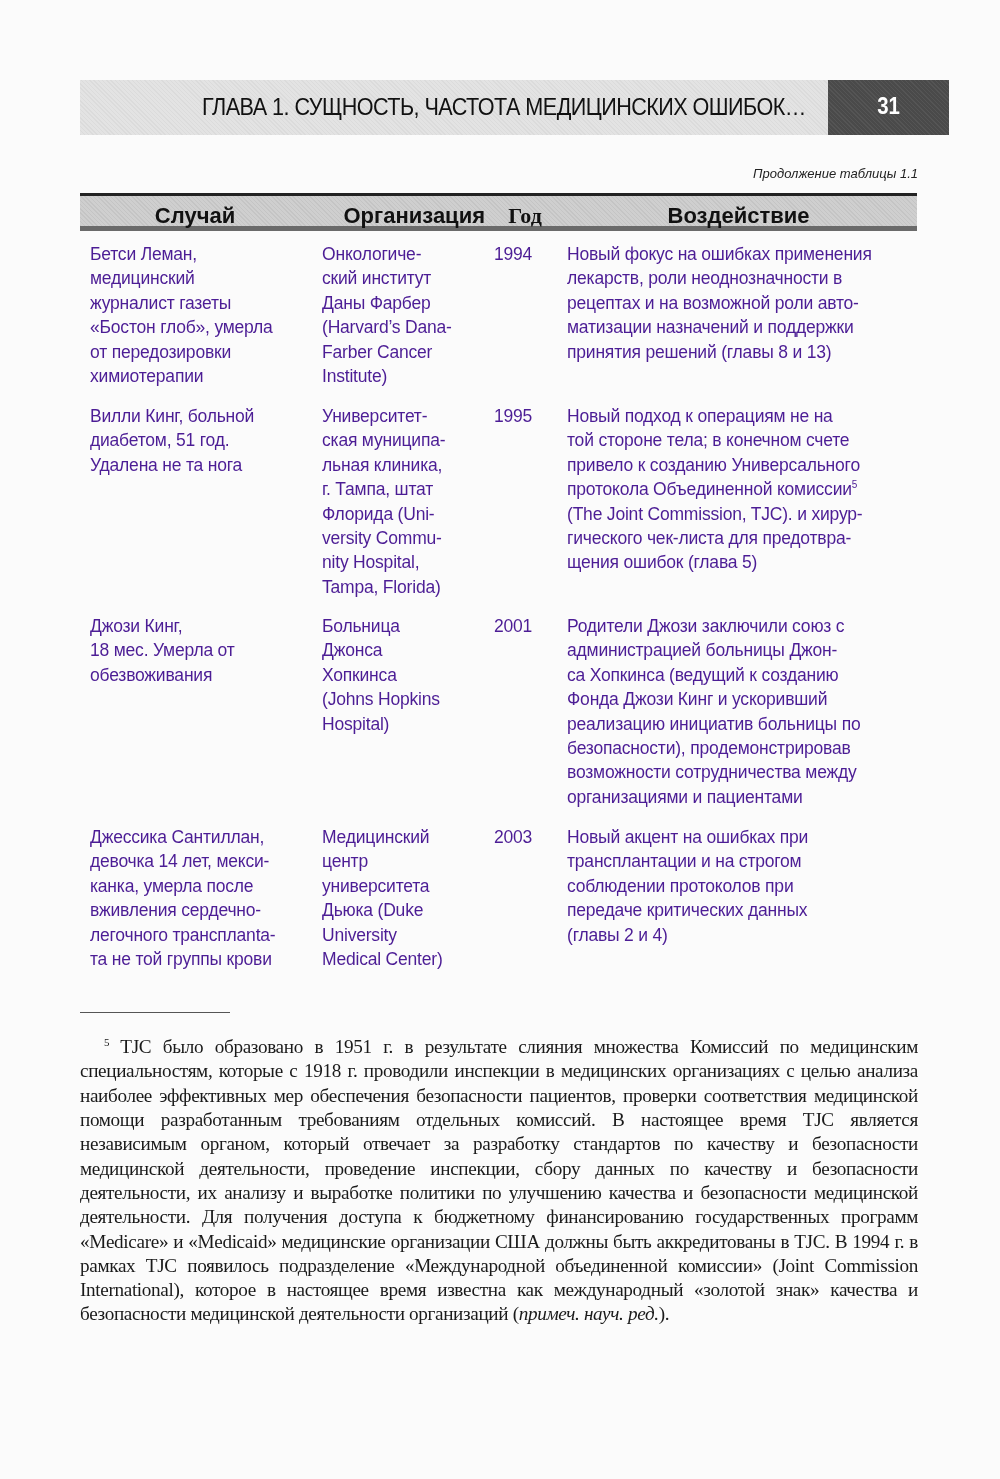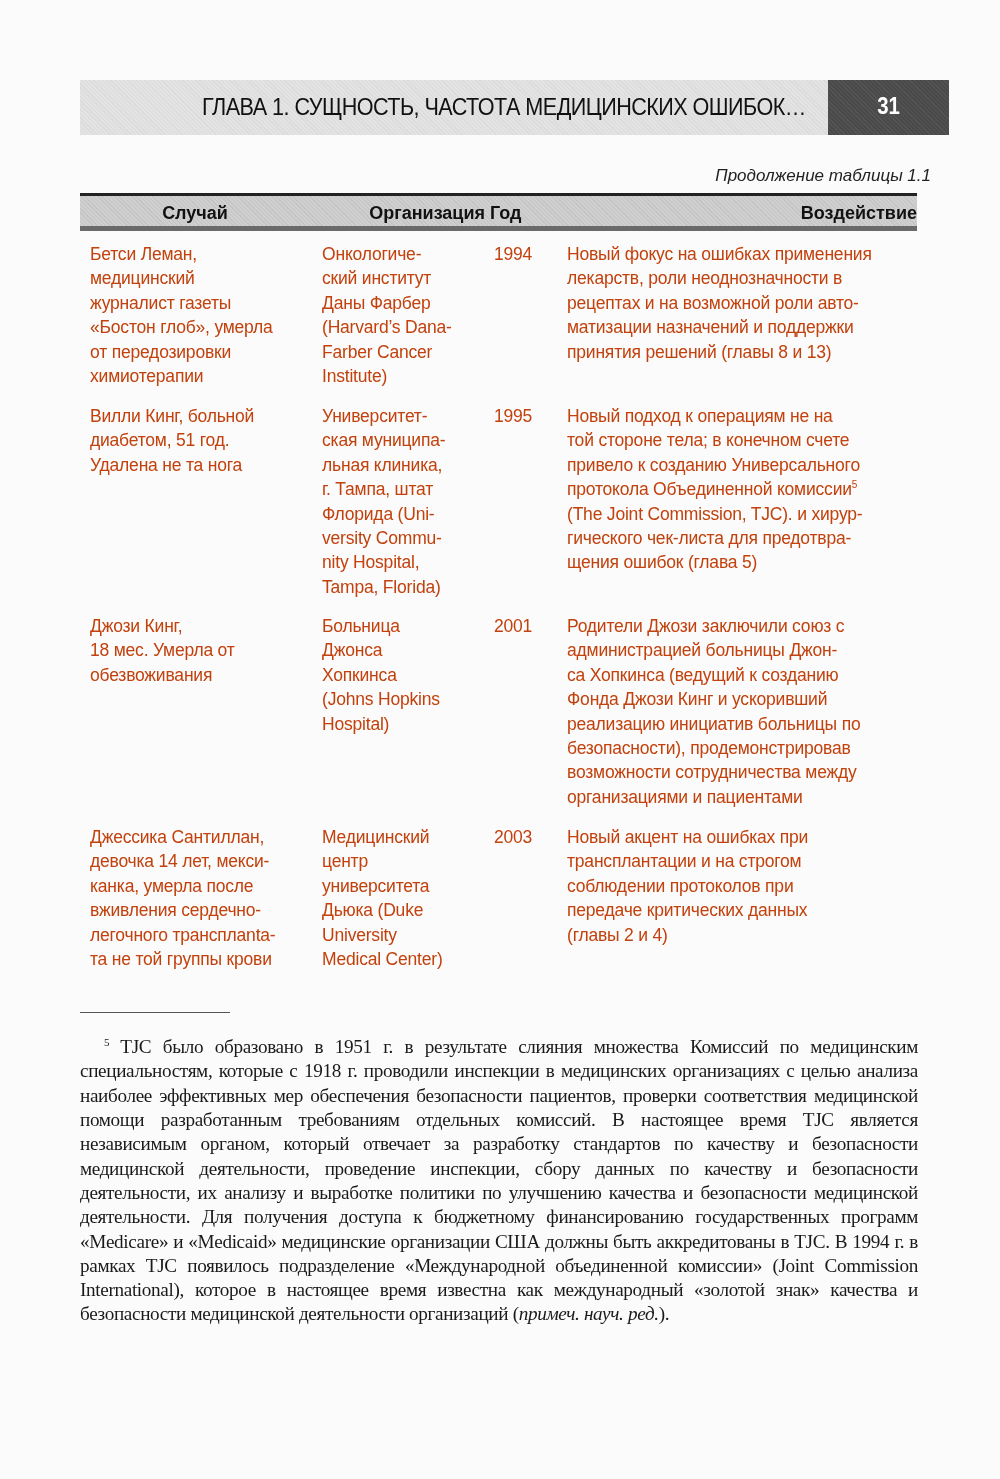--- a/index.html
+++ b/index.html
@@ -30,8 +30,8 @@
     transform: scaleX(0.85);
   }
   .table-caption {
-    position: absolute; right: 69px; top: 166px;
-    font-family: "Liberation Sans", sans-serif; font-style: italic; font-size: 17px; color: #222;
+    position: absolute; right: 82px; top: 166px;
+    font-family: "Liberation Sans", sans-serif; font-style: italic; font-size: 13px; color: #222;
   }
   .table-head {
     position: absolute; left: 80px; top: 193px; width: 837px; height: 38px;

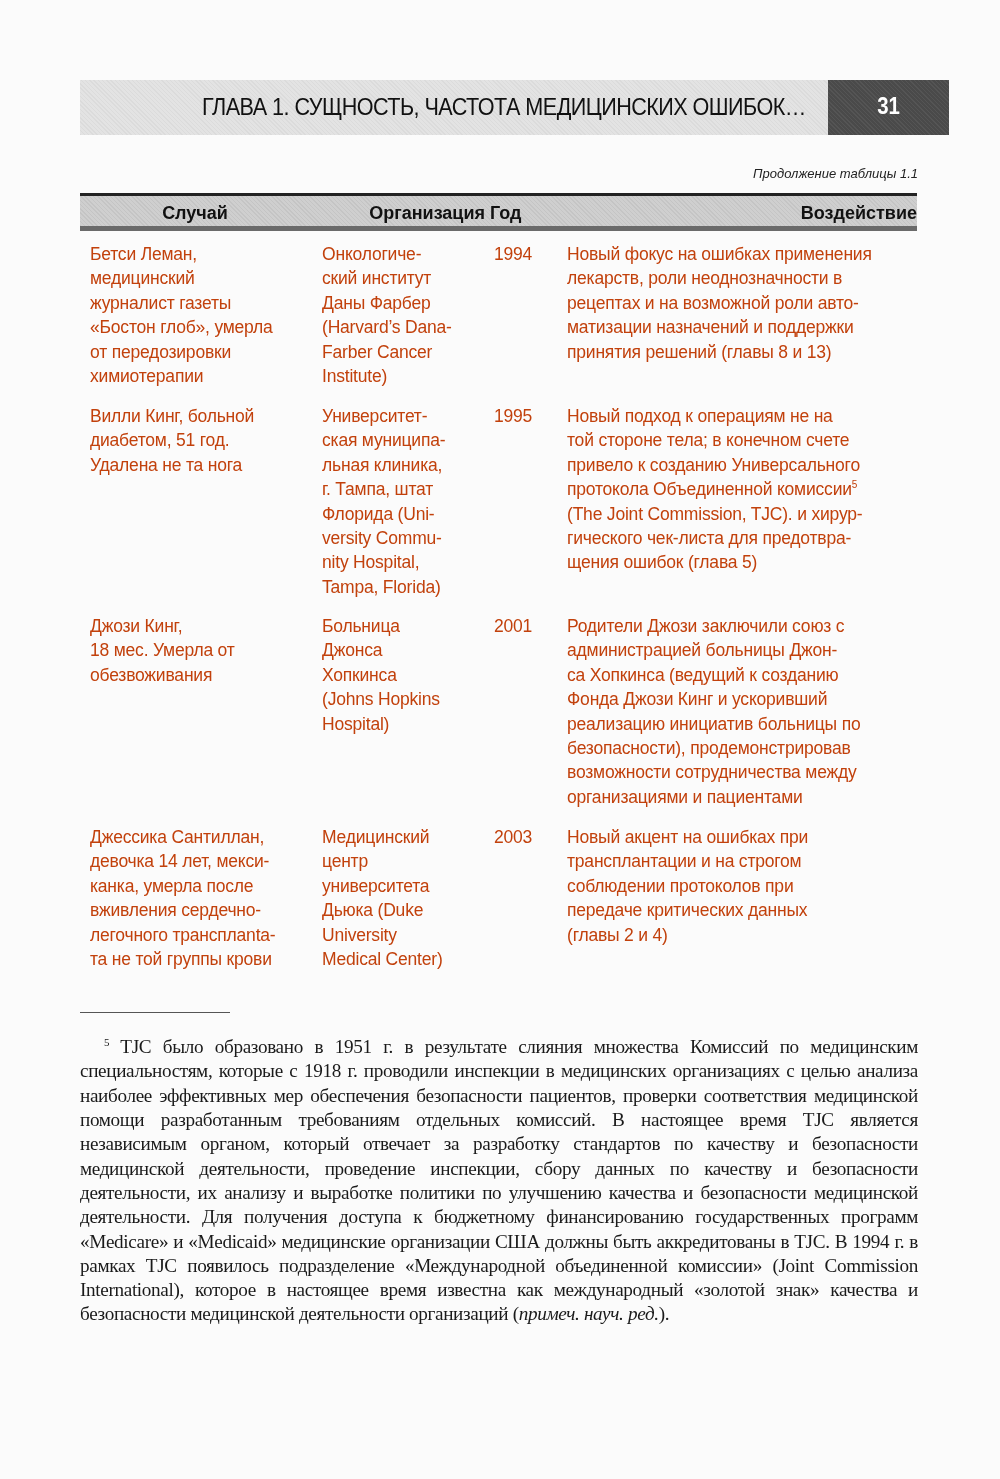--- a/index.html
+++ b/index.html
@@ -42,7 +42,7 @@
   }
   .th {
     position: absolute; top: 7px;
-    font-family: "Liberation Sans", sans-serif; font-weight: bold; font-size: 18px; color: #111;
+    font-family: "Liberation Sans", sans-serif; font-weight: bold; font-size: 22px; color: #111;
   }
   .th-case { left: 0; width: 230px; text-align: center; }
   .th-org { left: 235px; width: 170px; text-align: right; }

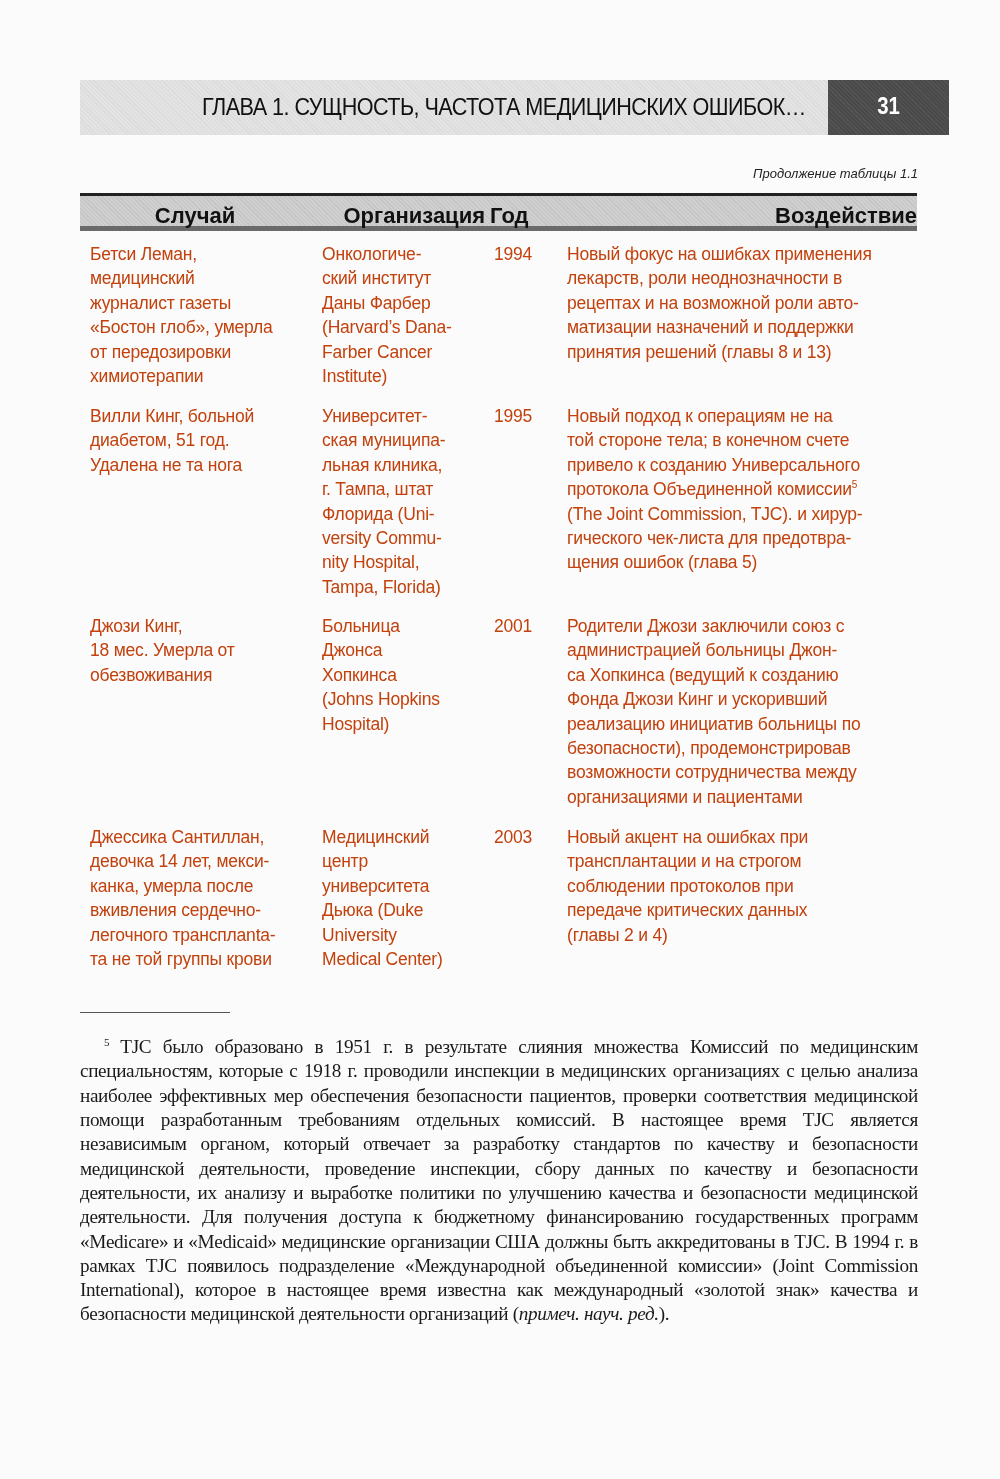--- a/index.html
+++ b/index.html
@@ -46,7 +46,7 @@
   }
   .th-case { left: 0; width: 230px; text-align: center; }
   .th-org { left: 235px; width: 170px; text-align: right; }
-  .th-year { left: 410px; width: 70px; text-align: left; }
+  .th-year { left: 410px; width: 70px; text-align: center; font-family: Liberation Serif, serif; }
   .th-impact { left: 480px; width: 357px; text-align: right; }
 
   .row { position: absolute; left: 90px; width: 820px; }

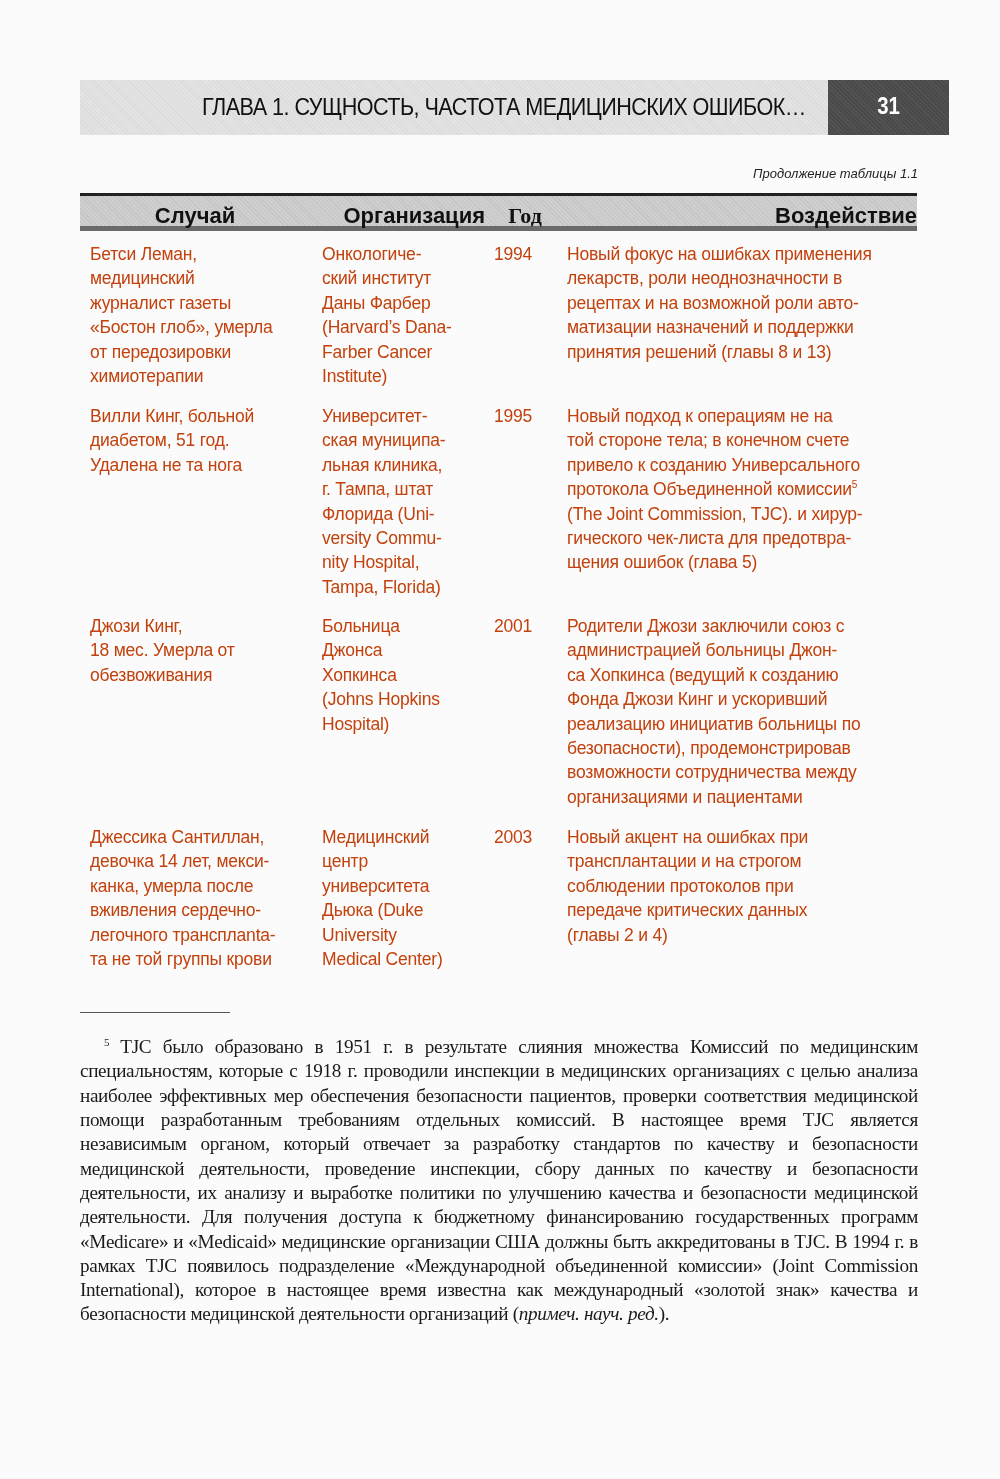--- a/index.html
+++ b/index.html
@@ -47,7 +47,7 @@
   .th-case { left: 0; width: 230px; text-align: center; }
   .th-org { left: 235px; width: 170px; text-align: right; }
   .th-year { left: 410px; width: 70px; text-align: center; font-family: Liberation Serif, serif; }
-  .th-impact { left: 480px; width: 357px; text-align: right; }
+  .th-impact { left: 480px; width: 357px; text-align: center; }
 
   .row { position: absolute; left: 90px; width: 820px; }
   .cell {

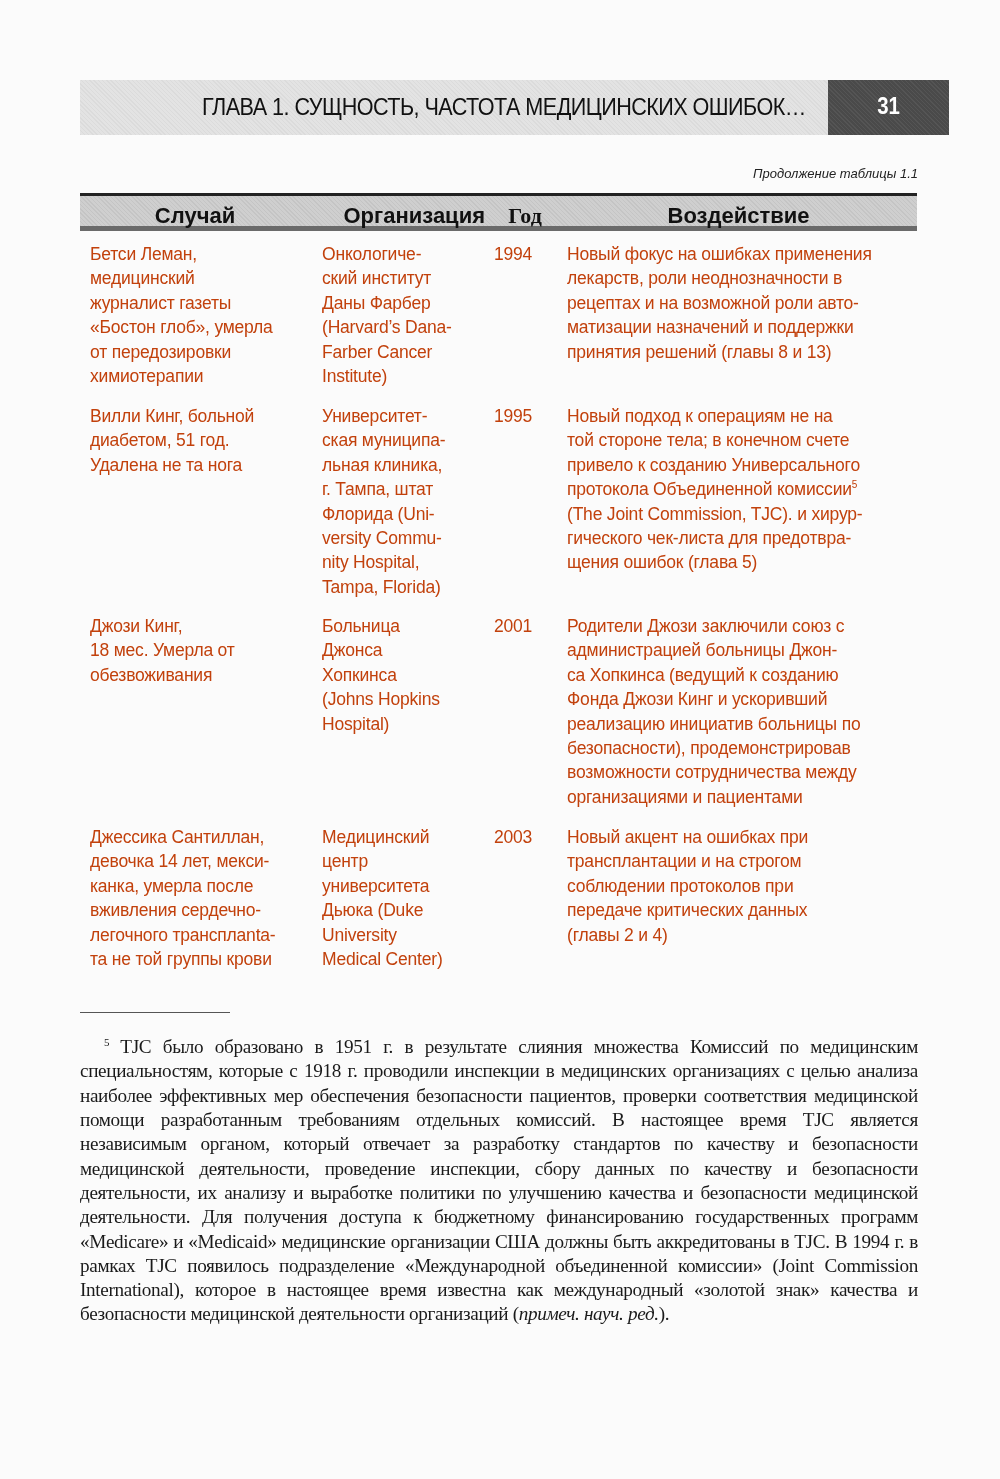--- a/index.html
+++ b/index.html
@@ -52,7 +52,7 @@
   .row { position: absolute; left: 90px; width: 820px; }
   .cell {
     position: absolute; top: 0;
-    font-family: "Liberation Sans", sans-serif; font-size: 17.5px; line-height: 24.4px; color: #c2410c;
+    font-family: "Liberation Sans", sans-serif; font-size: 17.5px; line-height: 24.4px; color: #4c1d95;
     white-space: pre-line; letter-spacing: -0.2px;
   }
   .c-case { left: 0; width: 225px; }

